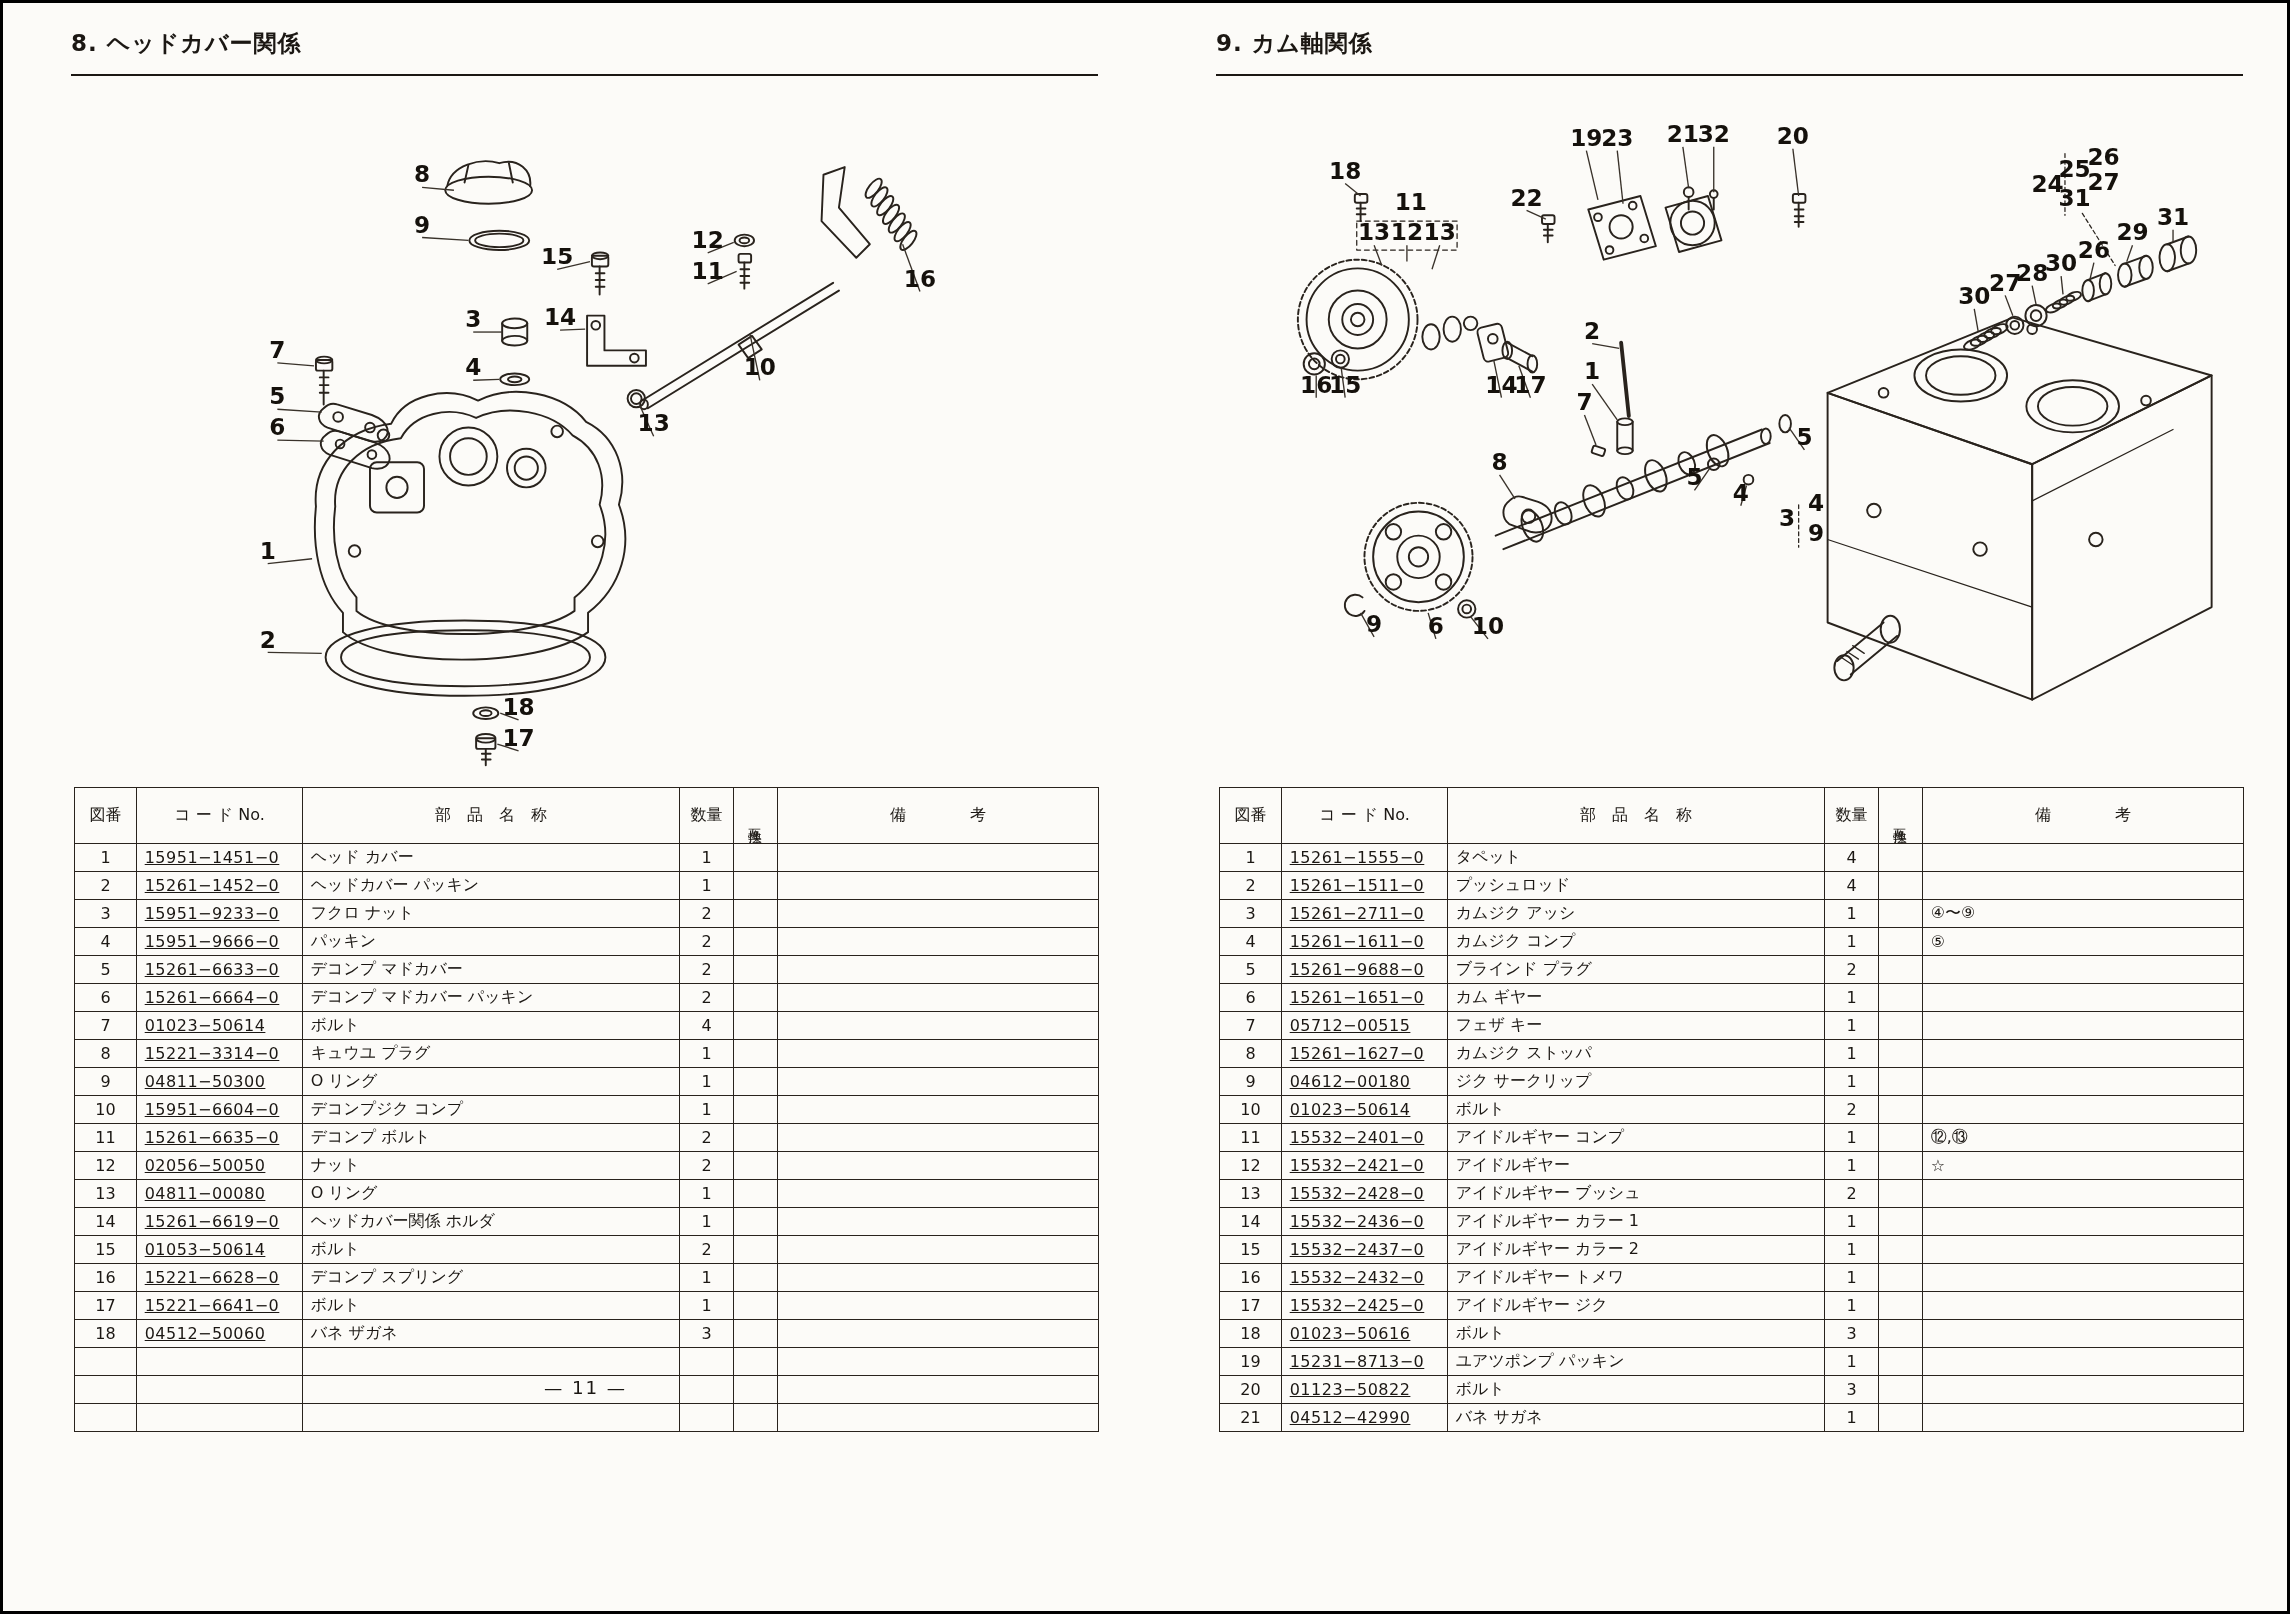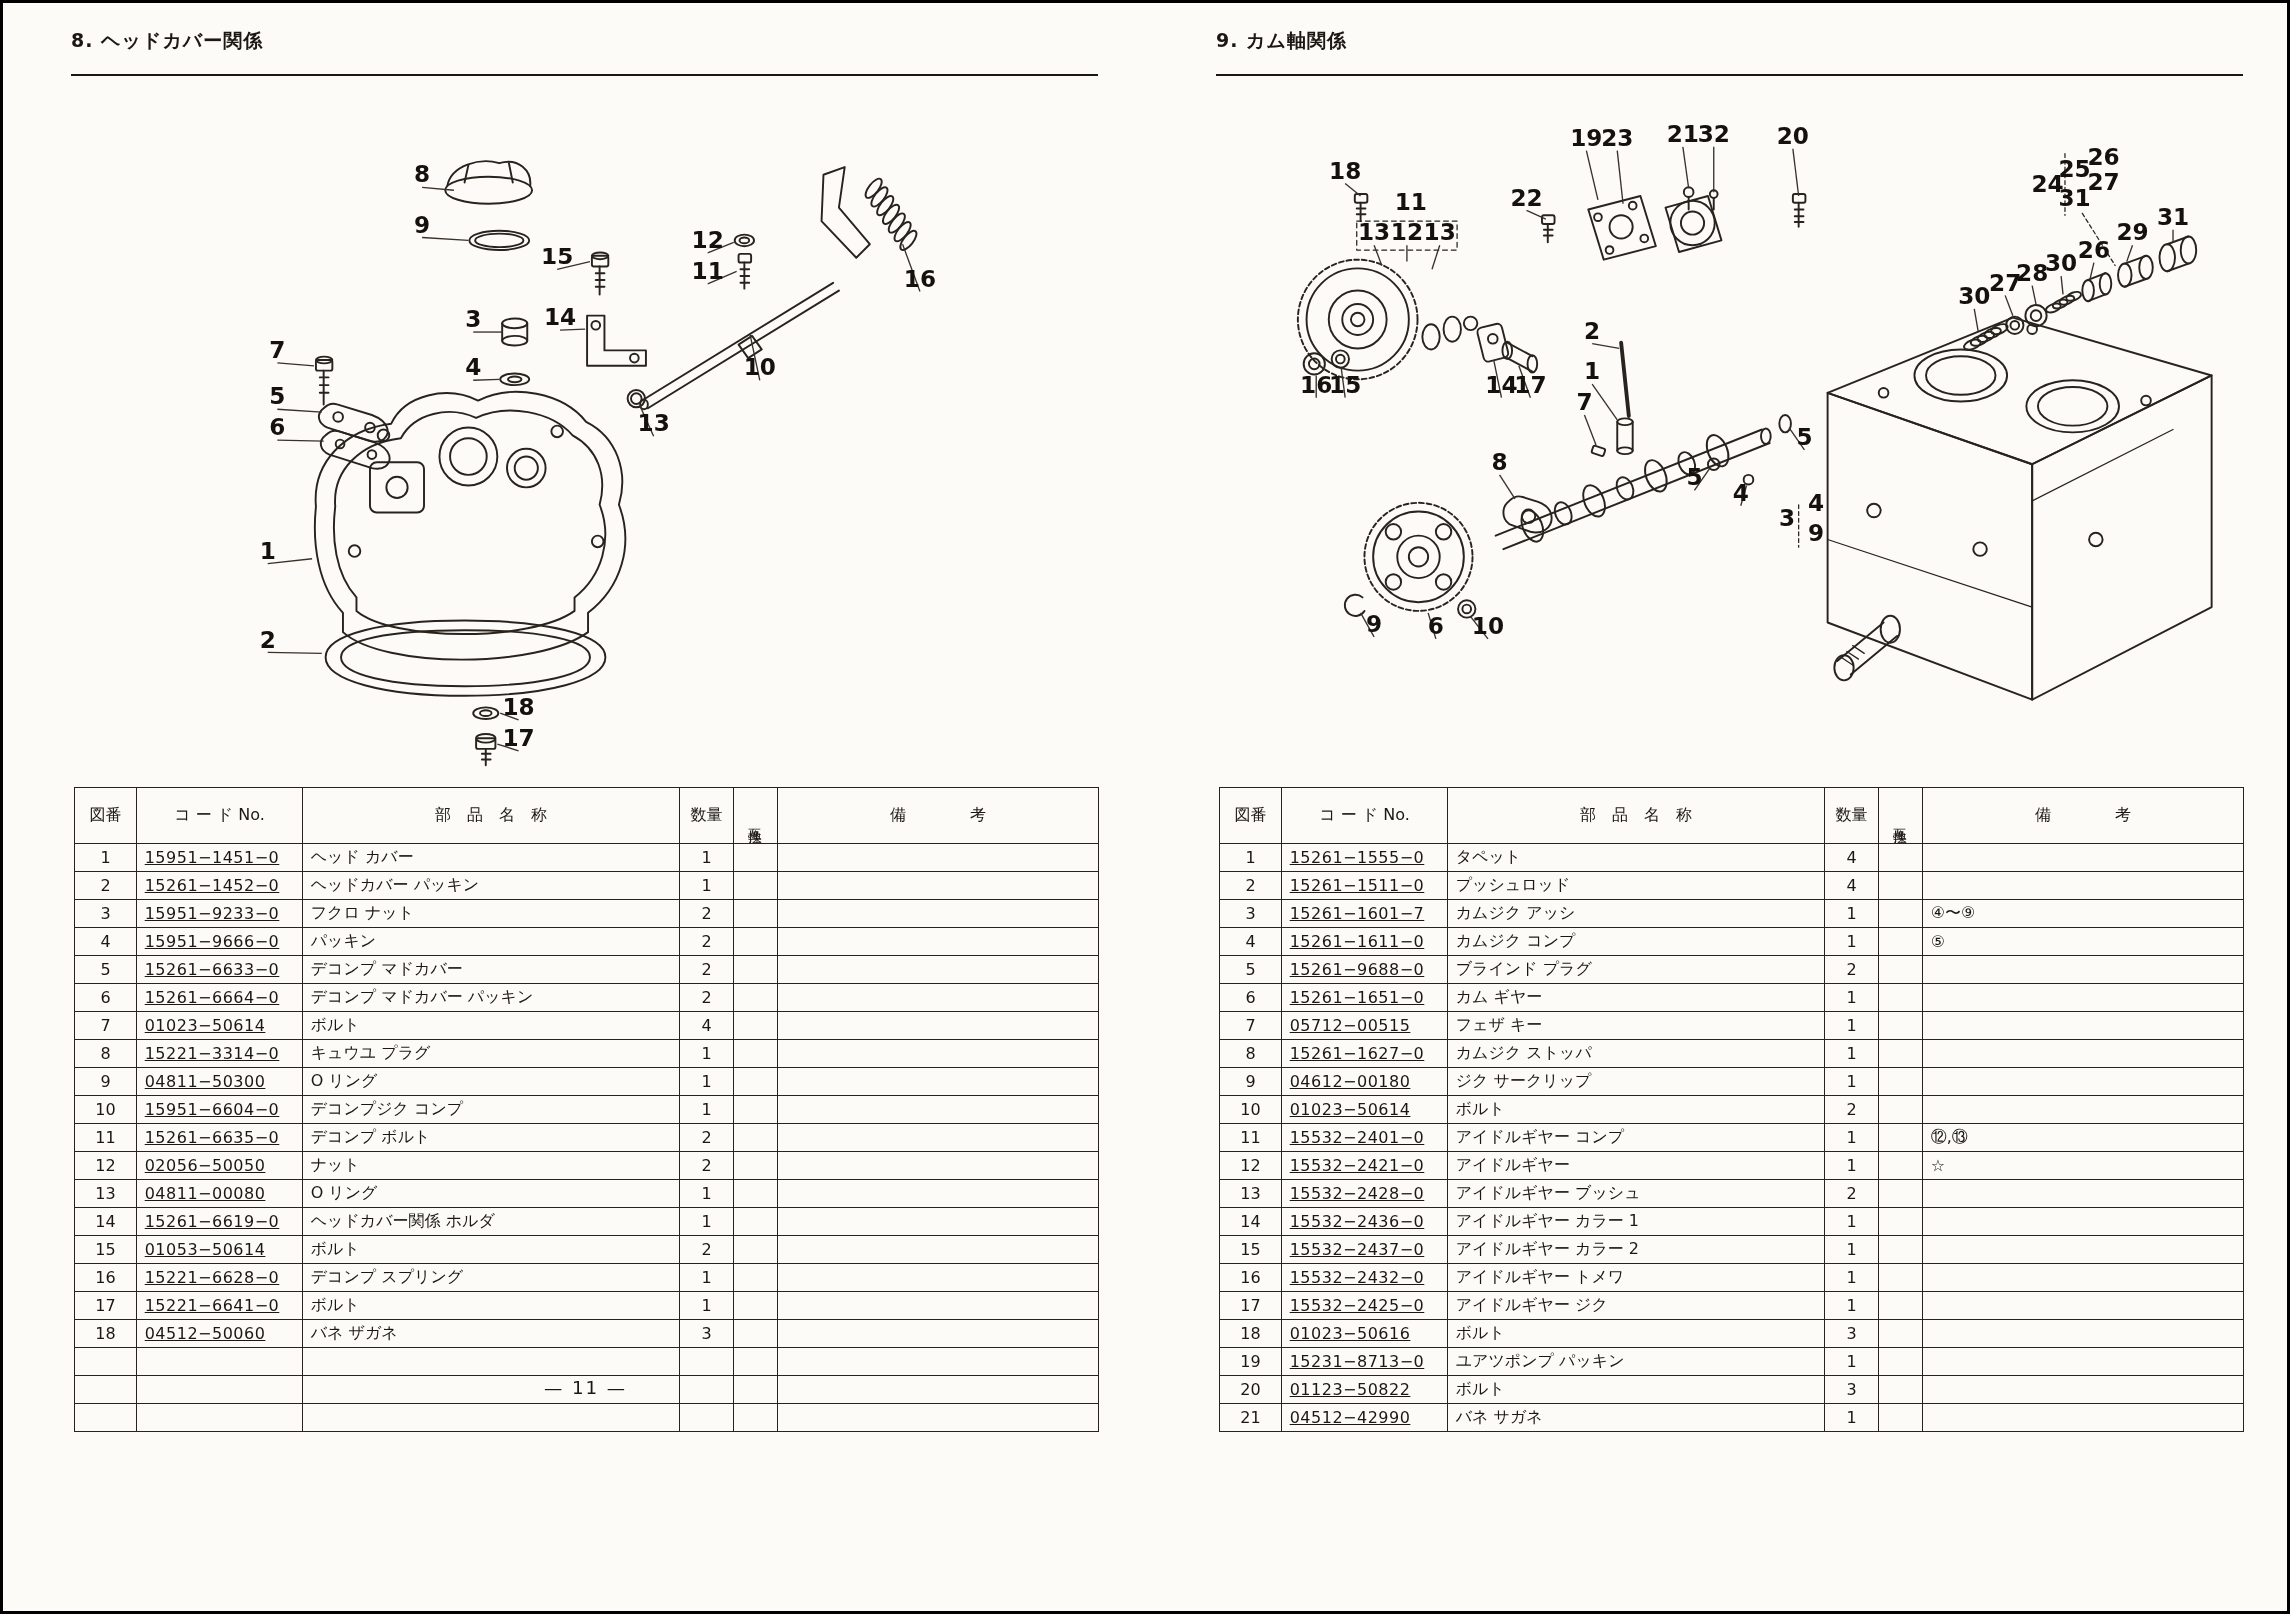--- a/index.html
+++ b/index.html
@@ -9,7 +9,7 @@
   .page{position:absolute;top:0;width:1145px;height:1614px;}
   #page-left{left:0;}
   #page-right{left:1145px;}
-  .page-title{position:absolute;left:68px;top:25px;font-size:19px;font-weight:600;letter-spacing:1px;white-space:nowrap;}
+  .page-title{position:absolute;left:68px;top:25px;font-size:23px;font-weight:600;letter-spacing:1px;white-space:nowrap;}
   .title-rule{position:absolute;left:68px;top:71px;width:1027px;height:1.9px;background:#1b1713;}
   .diagram{position:absolute;left:60px;top:83px;width:1025px;height:687px;}
   .diagram svg{width:100%;height:100%;}

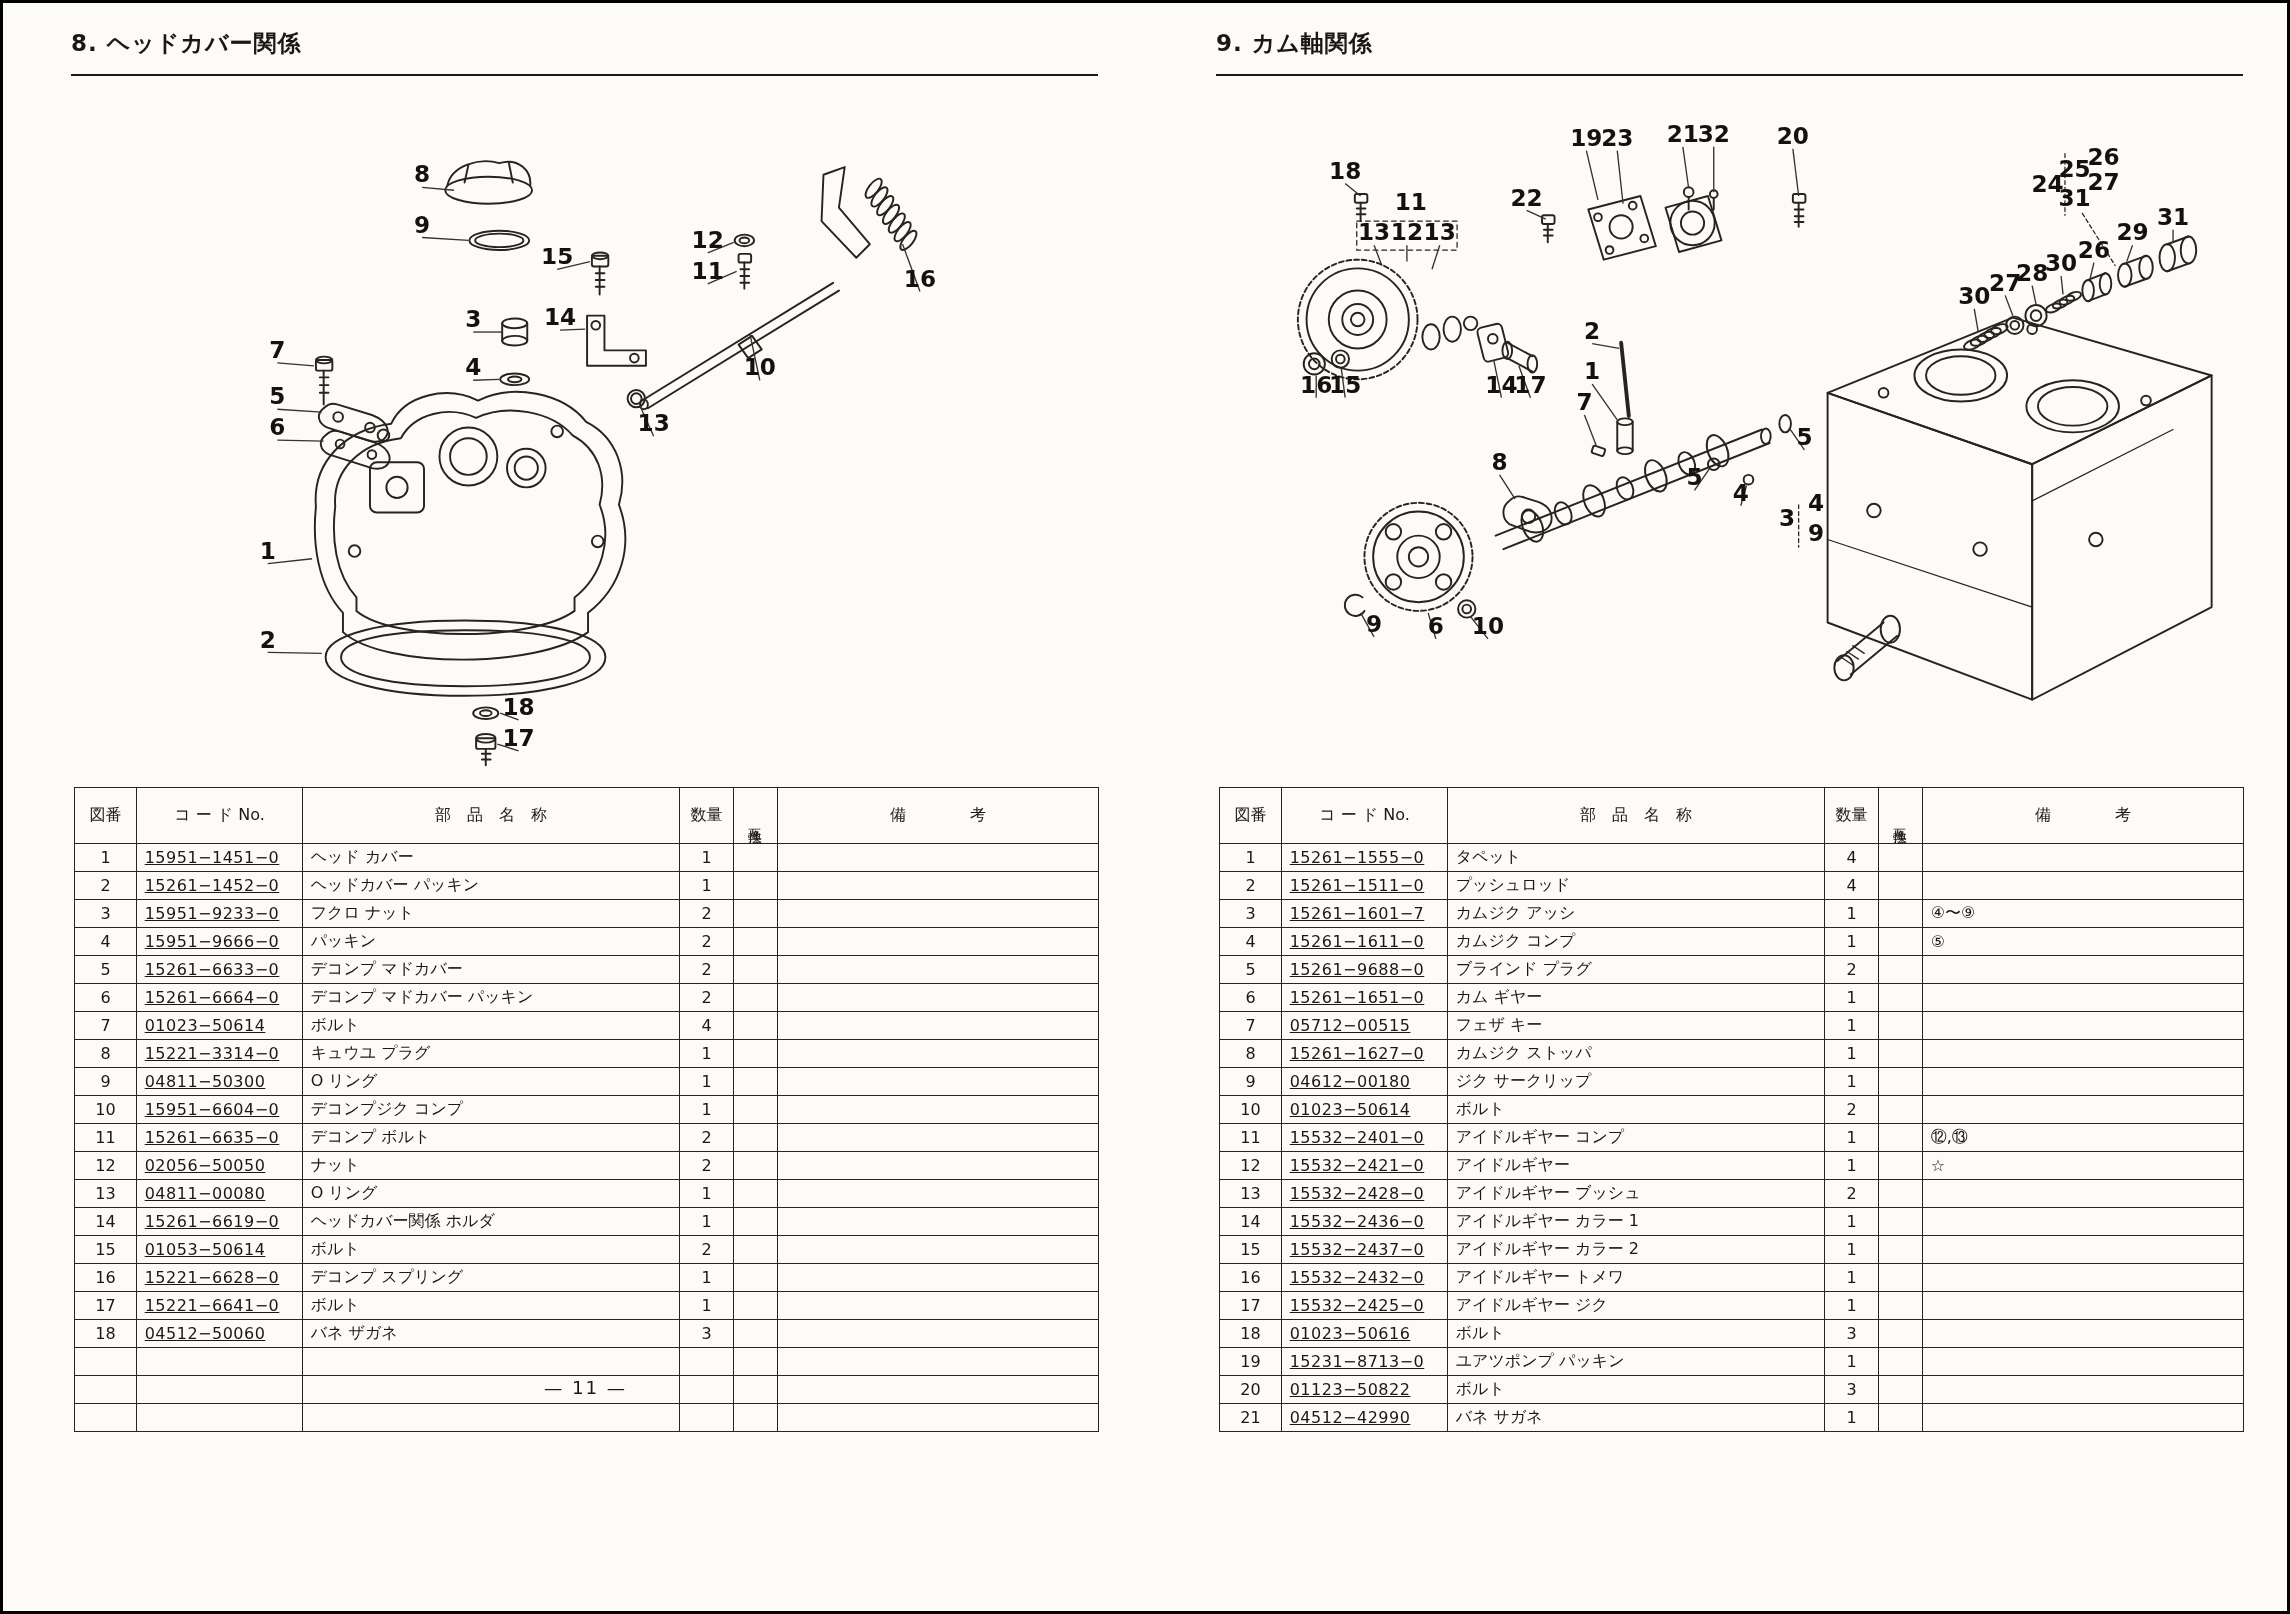--- a/index.html
+++ b/index.html
@@ -604,7 +604,7 @@
           </tr>
           <tr>
             <td class="c-fig">3</td>
-            <td class="c-code">15261−1601−7</td>
+            <td class="c-code">15261−2711−0</td>
             <td class="c-name">カムジク  アッシ</td>
             <td class="c-qty">1</td>
             <td class="c-compat"></td>

